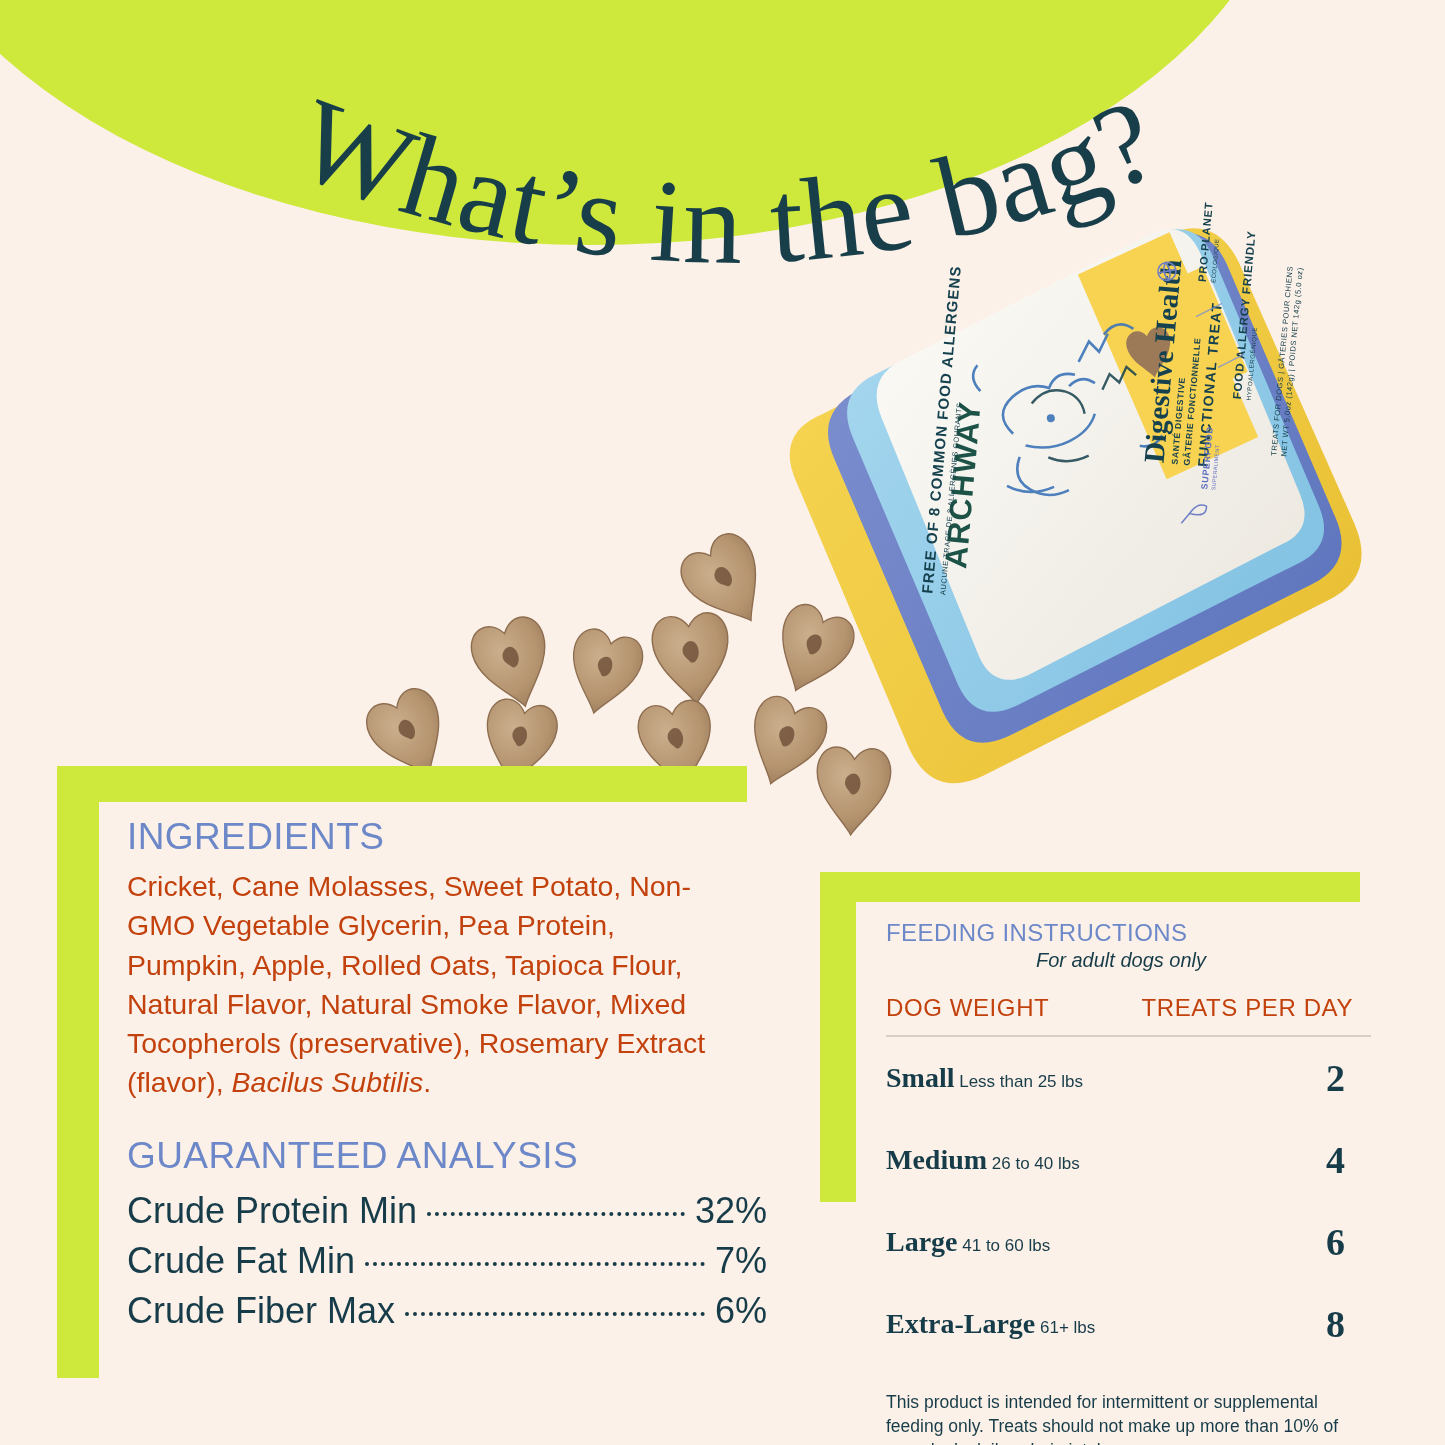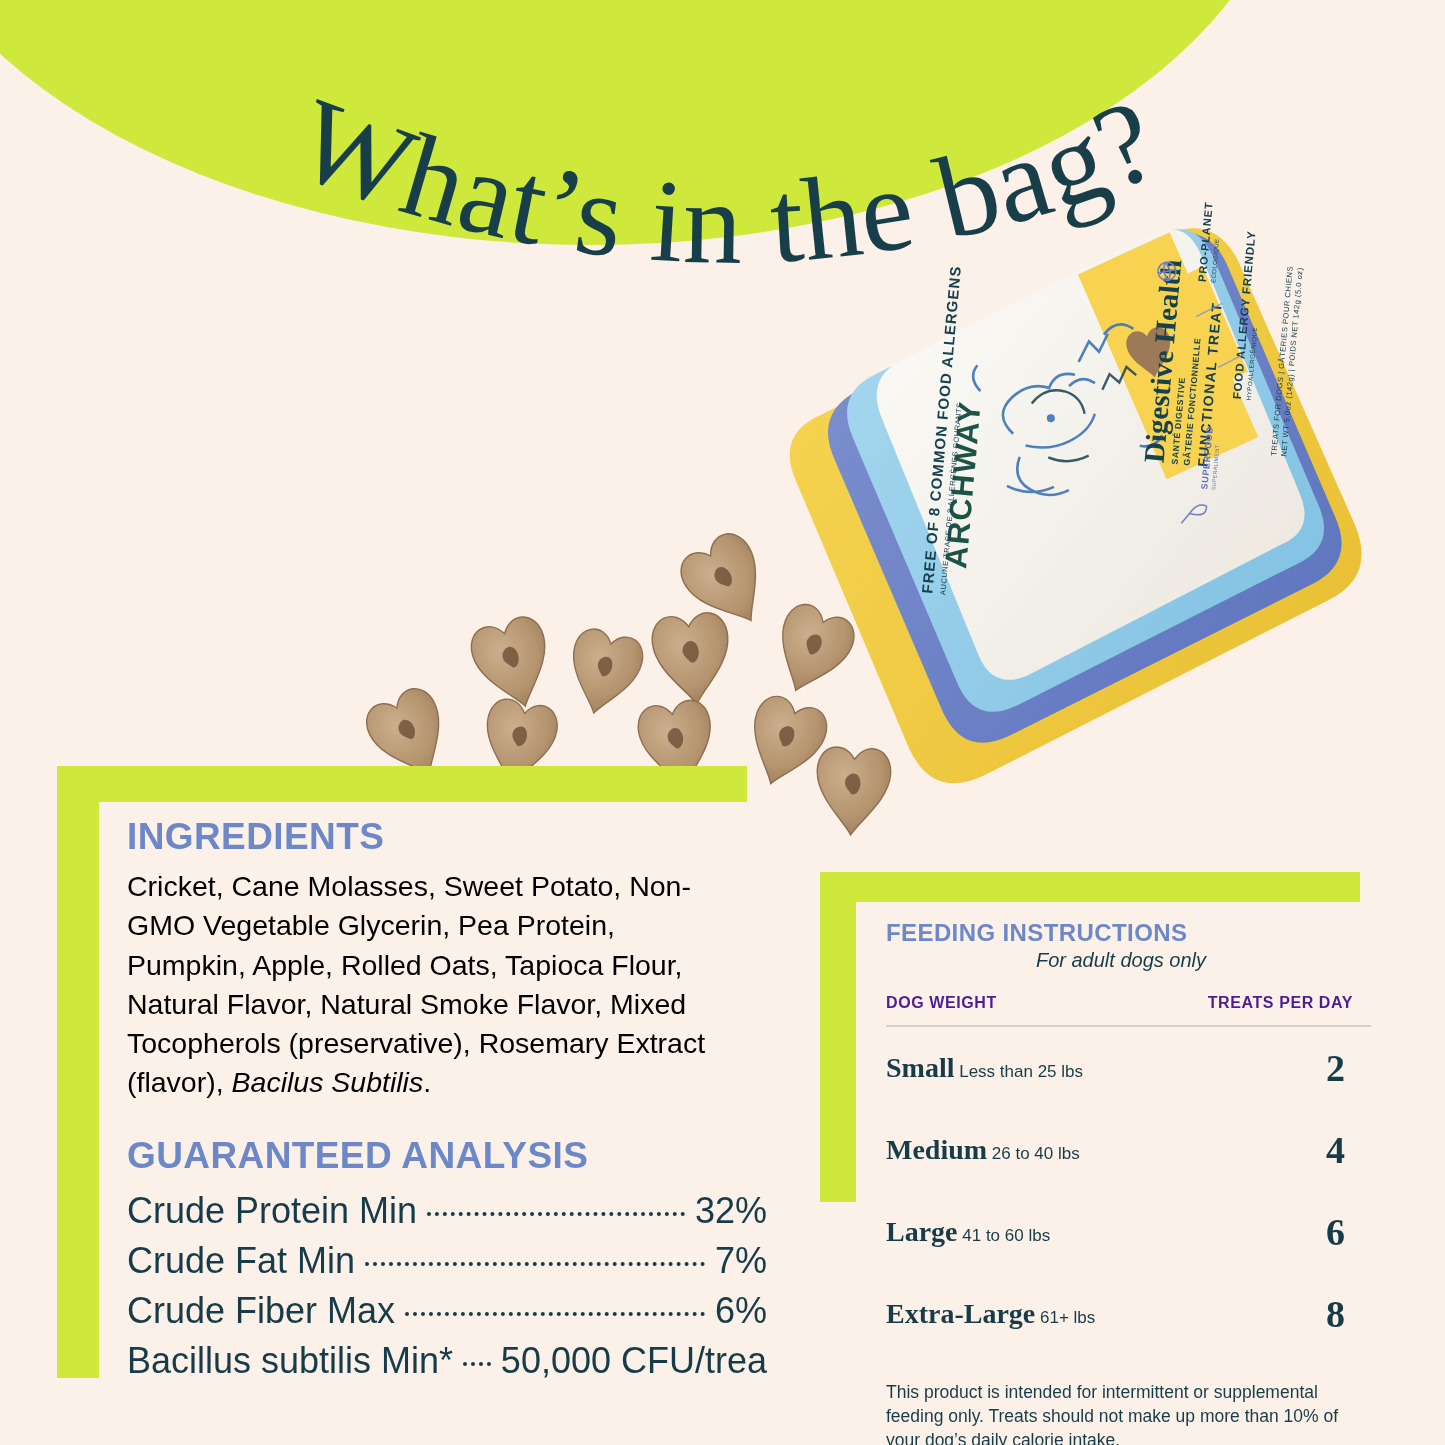--- a/index.html
+++ b/index.html
@@ -102,7 +102,7 @@
   .sec-title {
     color: #6D88C8;
     font-family: "Liberation Sans", sans-serif;
-    font-weight: bold;
+    font-weight: normal;
     font-size: 37px;
     letter-spacing: 0.4px;
     margin: 0 0 10px 0;

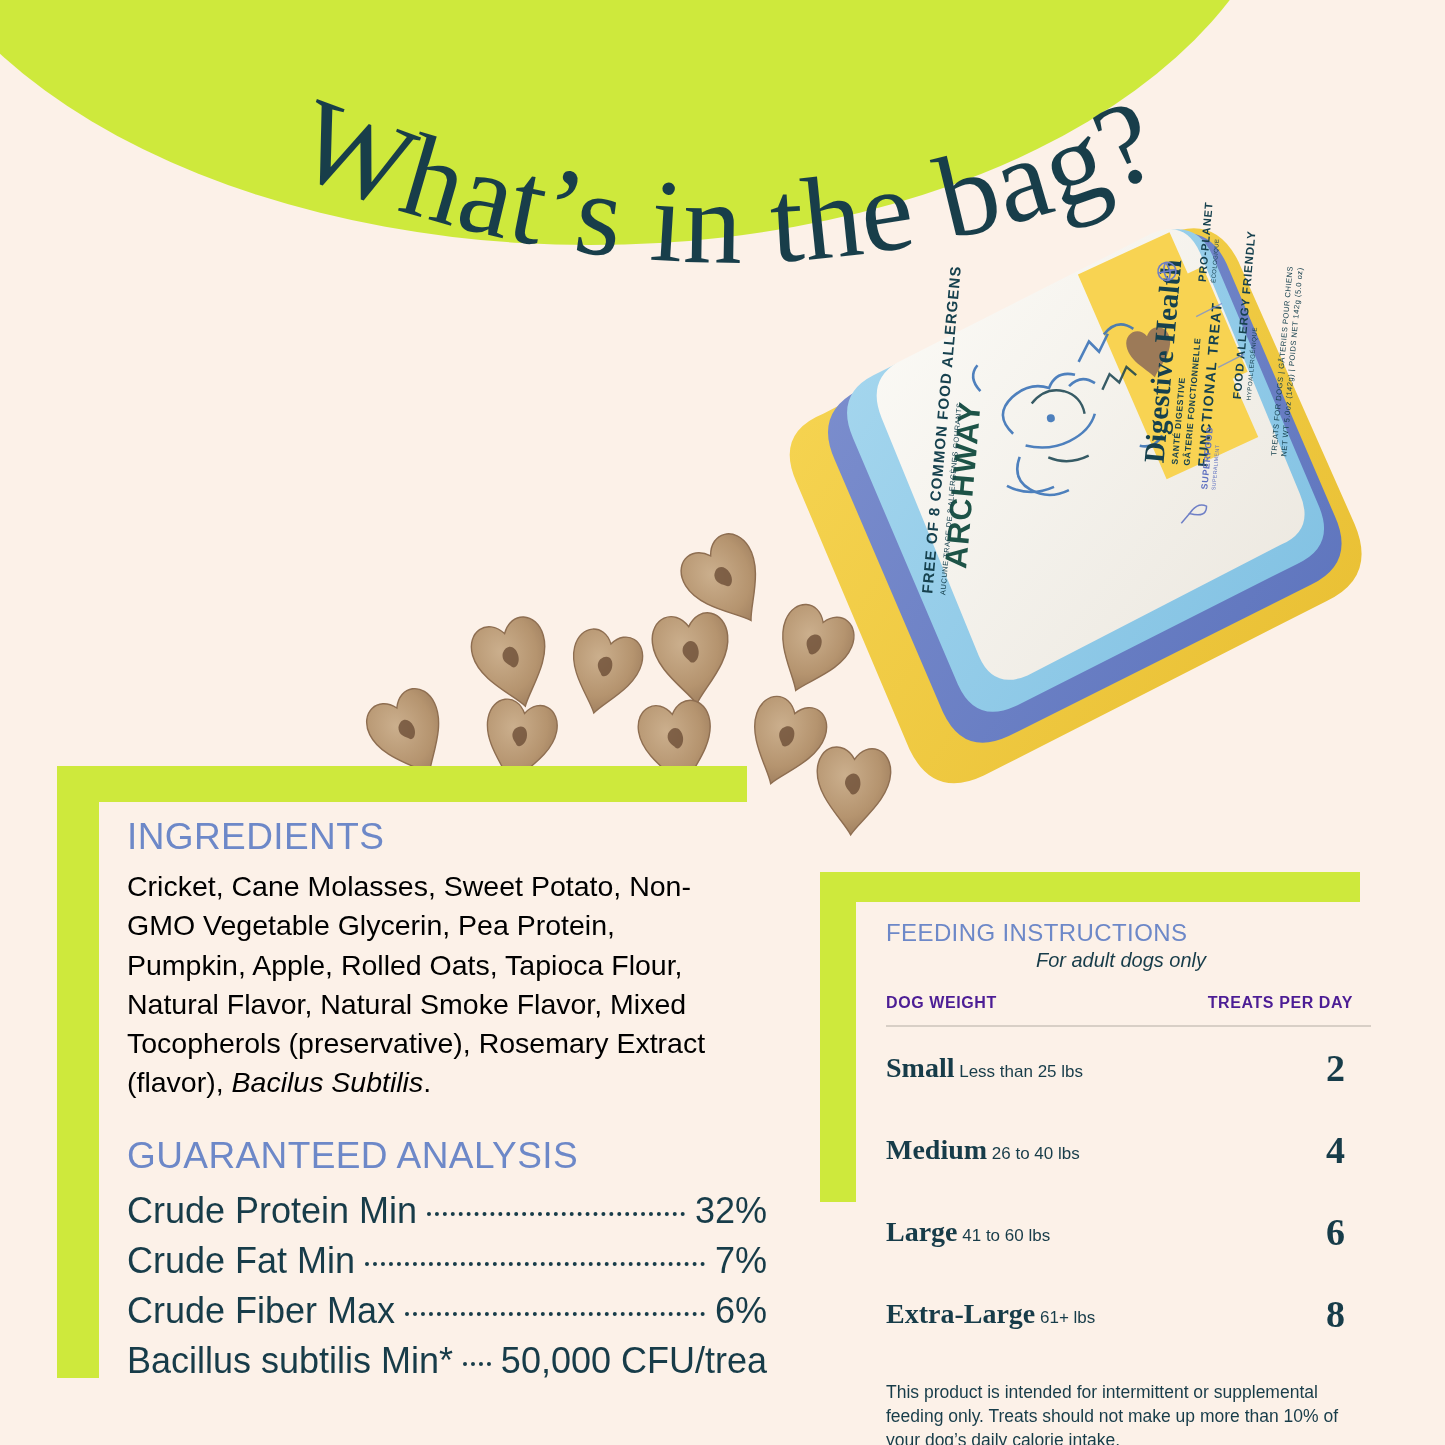--- a/index.html
+++ b/index.html
@@ -109,7 +109,7 @@
     line-height: 1.05;
   }
   .ingredients-body {
-    color: #000000;
+    color: #c2410c;
     font-size: 28.5px;
     line-height: 1.38;
     margin: 0;

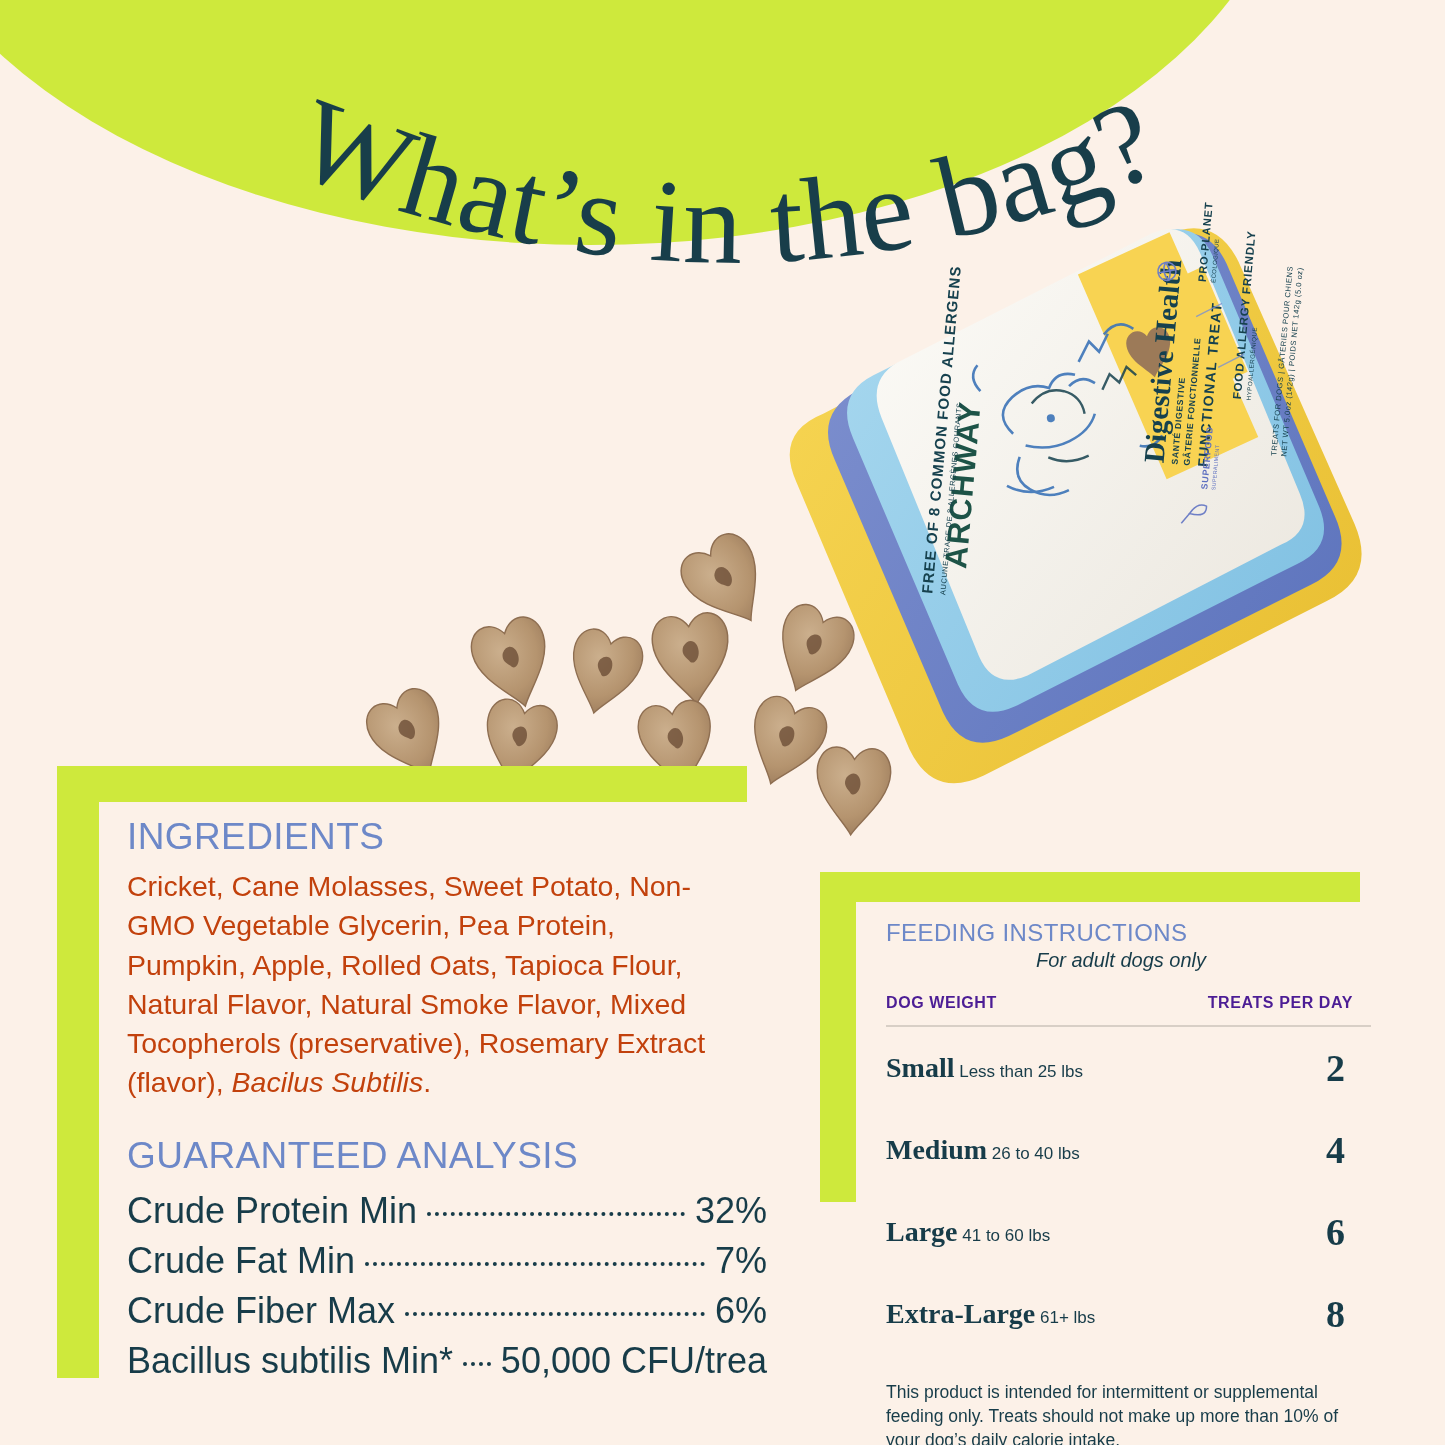--- a/index.html
+++ b/index.html
@@ -152,9 +152,9 @@
   }
   .fi-table { width: 485px; border-collapse: collapse; }
   .fi-table thead th {
-    color: #4c1d95;
-    font-size: 16px;
-    font-weight: bold;
+    color: #c2410c;
+    font-size: 24px;
+    font-weight: normal;
     letter-spacing: 0.6px;
     text-align: left;
     padding: 0 0 13px 0;

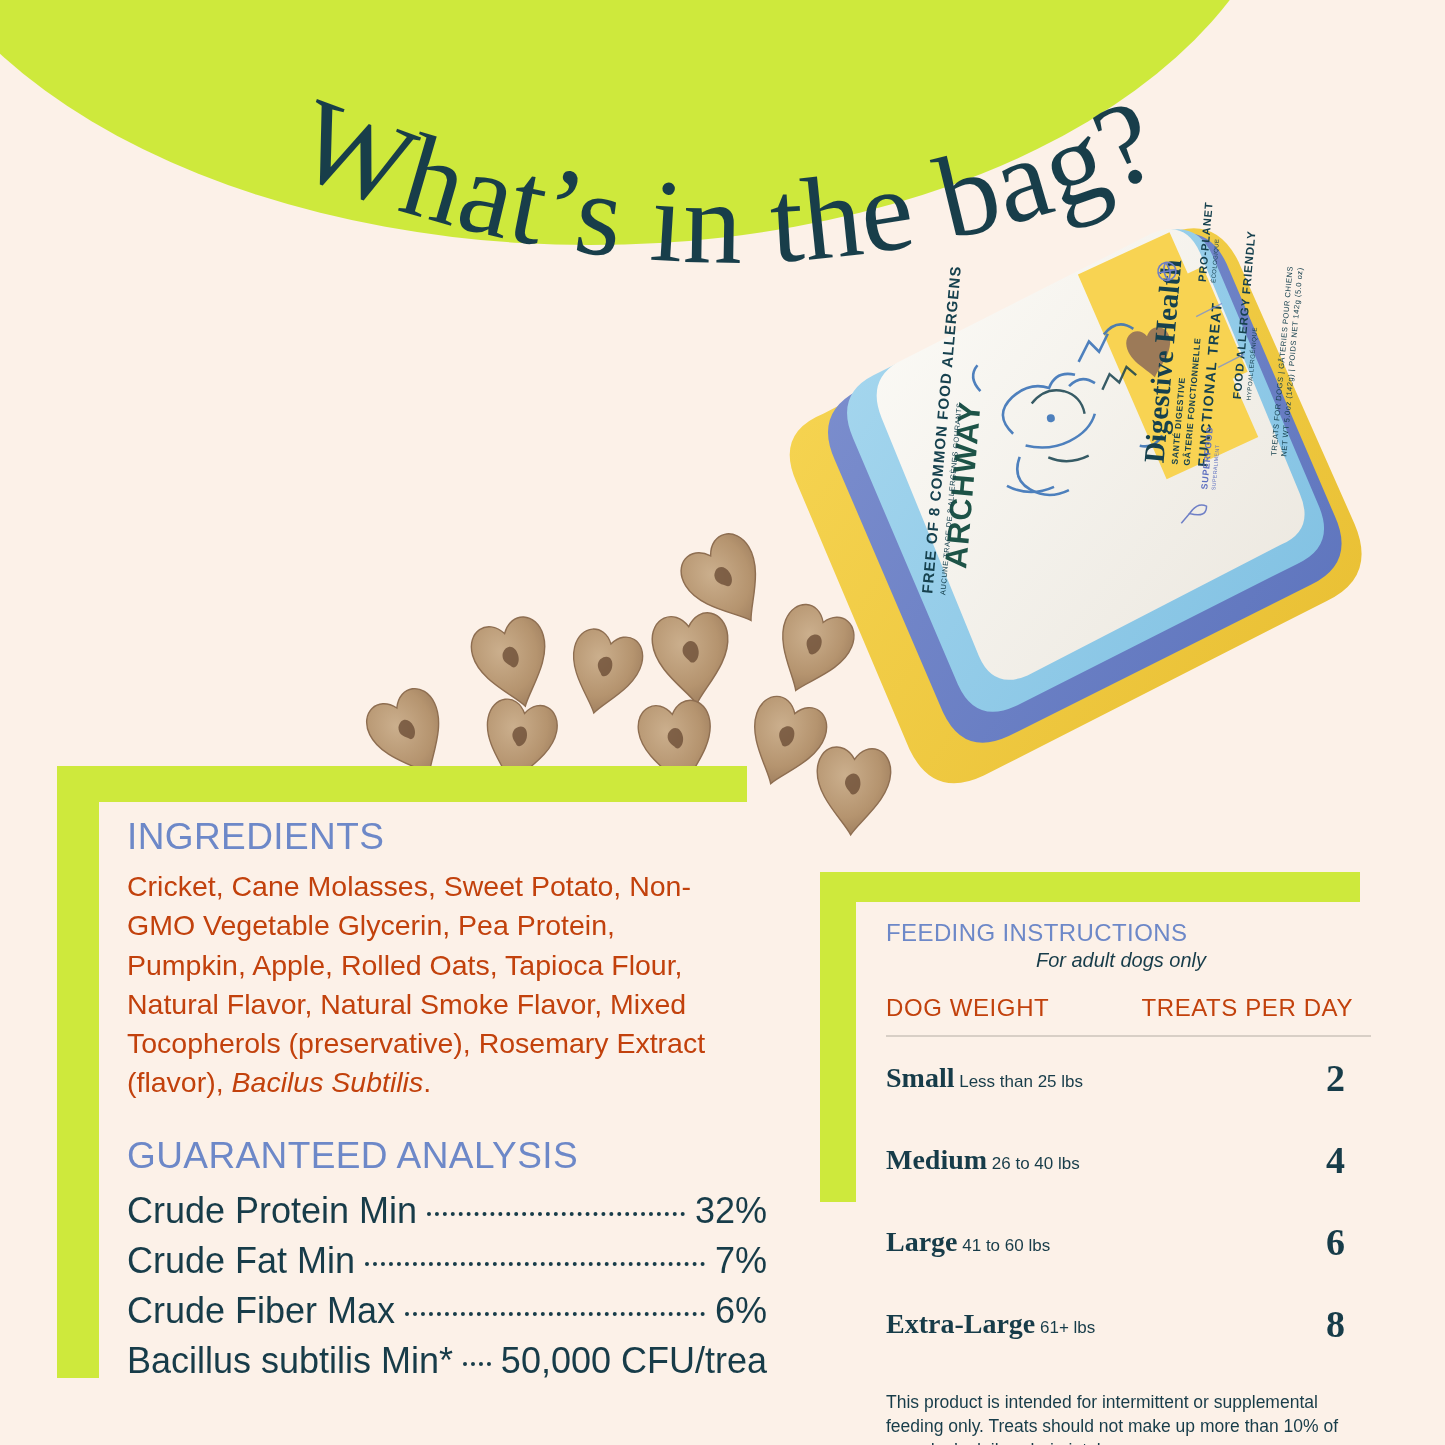--- a/index.html
+++ b/index.html
@@ -386,11 +386,6 @@
             <span class="ga-label">Crude Fiber Max</span>
             <span class="ga-dots"></span>
             <span class="ga-value">6%</span>
-          </li>
-          <li class="ga-row">
-            <span class="ga-label">Bacillus subtilis Min*</span>
-            <span class="ga-dots"></span>
-            <span class="ga-value">50,000 CFU/trea</span>
           </li>
         </ul>
     </div>

